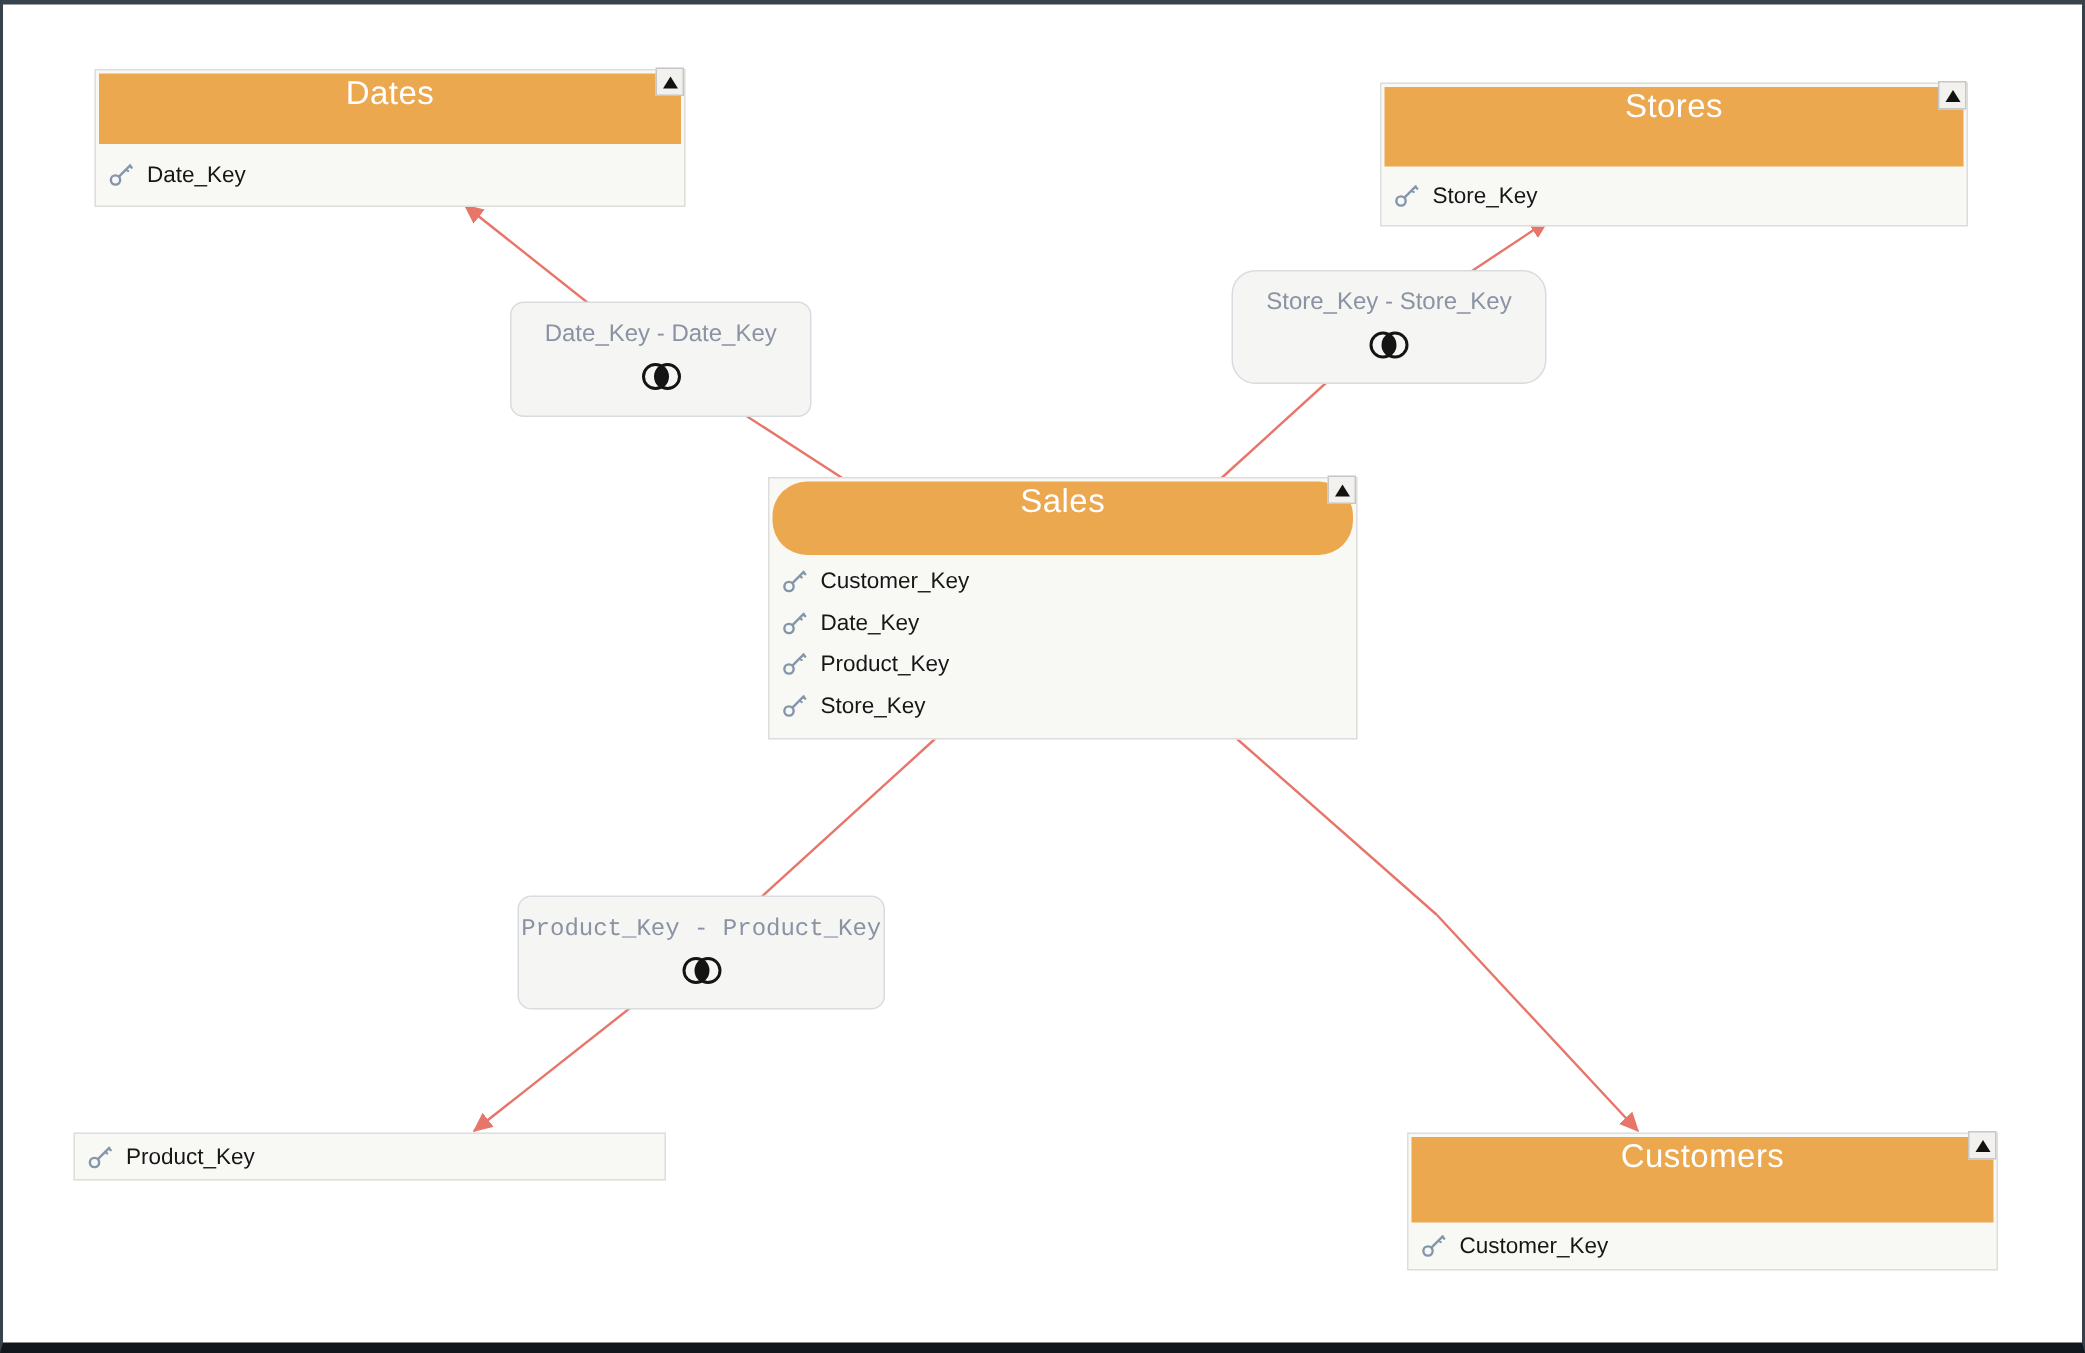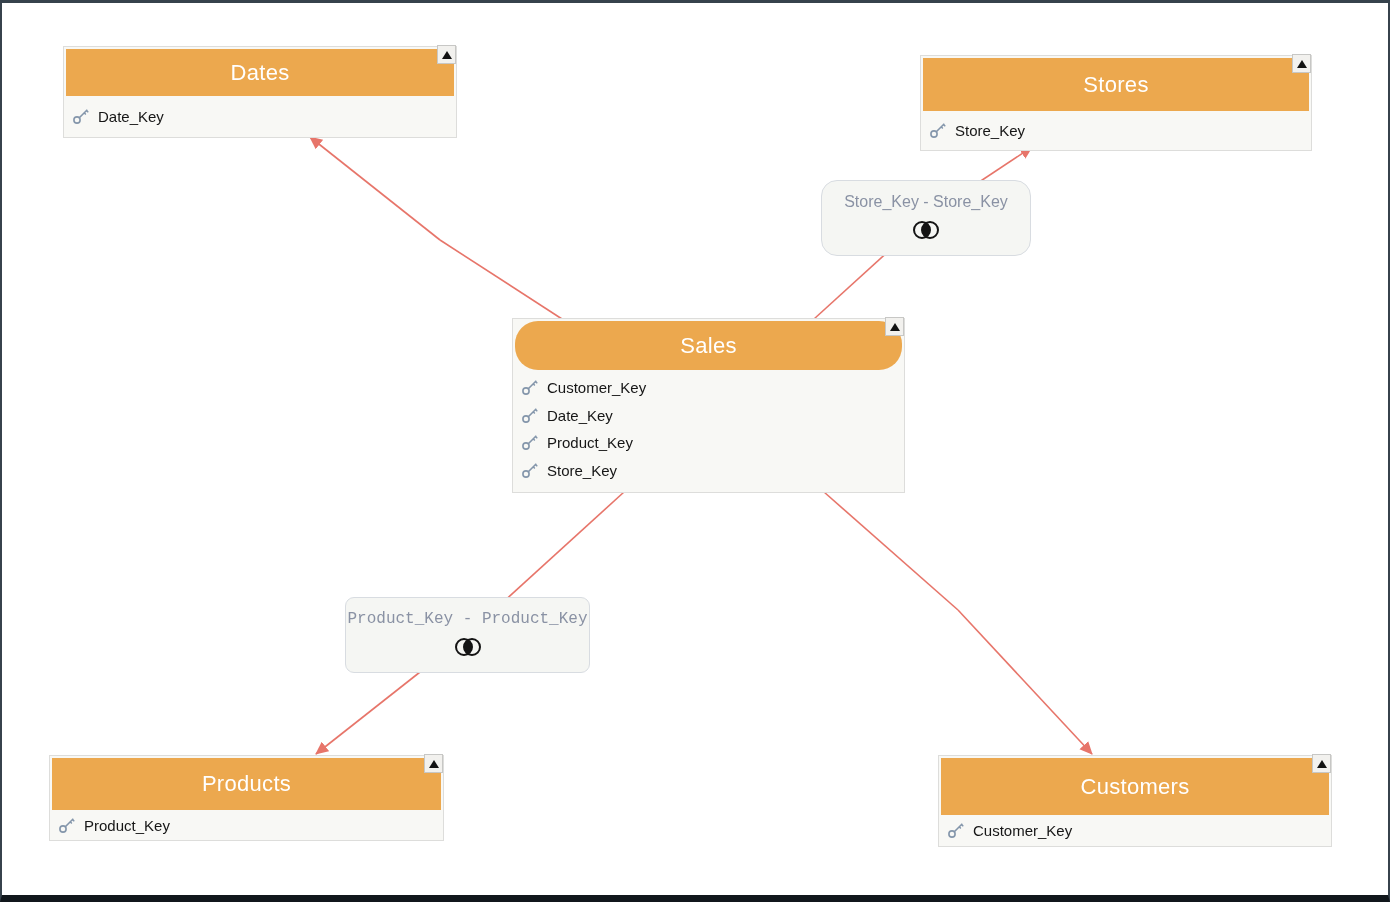--- a/index.html
+++ b/index.html
@@ -21,7 +21,7 @@
   }
   .tbl-header {
     position:relative; margin:2px 2px 0 2px; background:#eca84e;
-    display:flex; align-items:center; justify-content:center;
+    display:flex; align-items:flex-start; justify-content:center;
   }
   .tbl-title { color:#ffffff; font-size:22px; font-weight:400; letter-spacing:0.3px; }
   .collapse-btn {

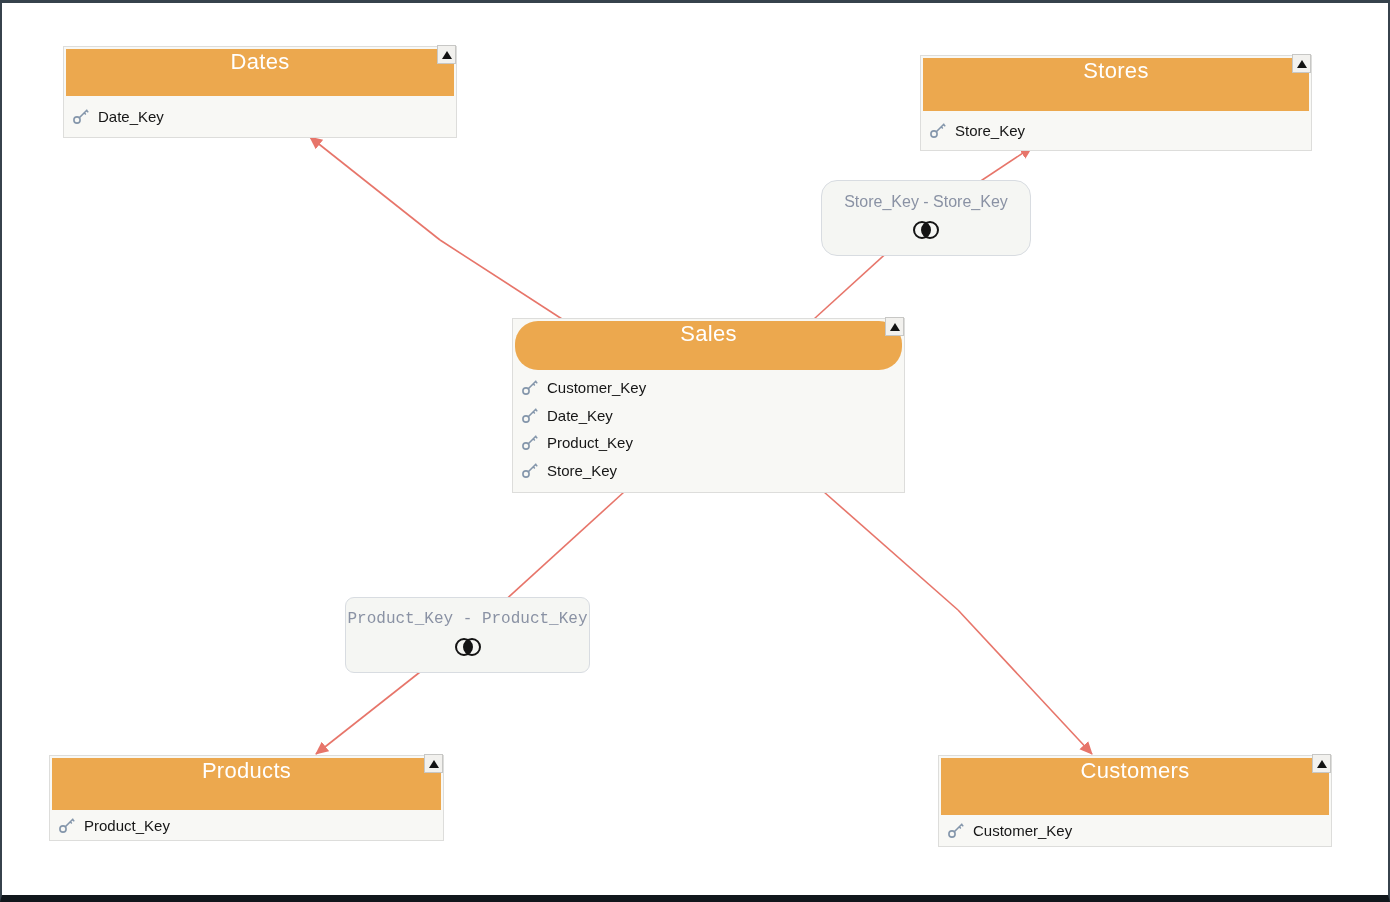--- a/index.html
+++ b/index.html
@@ -219,6 +219,14 @@
     </div>
   </div>
 
+  <div class="relbox rb-date">
+    <span class="rel-label">Date_Key - Date_Key</span>
+    <svg class="join-icon" width="28" height="20" viewBox="0 0 28 20">
+      <circle cx="10" cy="10" r="8" fill="none" stroke="#141414" stroke-width="2"></circle>
+      <circle cx="18" cy="10" r="8" fill="none" stroke="#141414" stroke-width="2"></circle>
+      <path d="M14 3.1 A8 8 0 0 1 14 16.9 A8 8 0 0 1 14 3.1 Z" fill="#141414"></path>
+    </svg>
+  </div>
 
   <div class="relbox rb-store">
     <span class="rel-label">Store_Key - Store_Key</span>

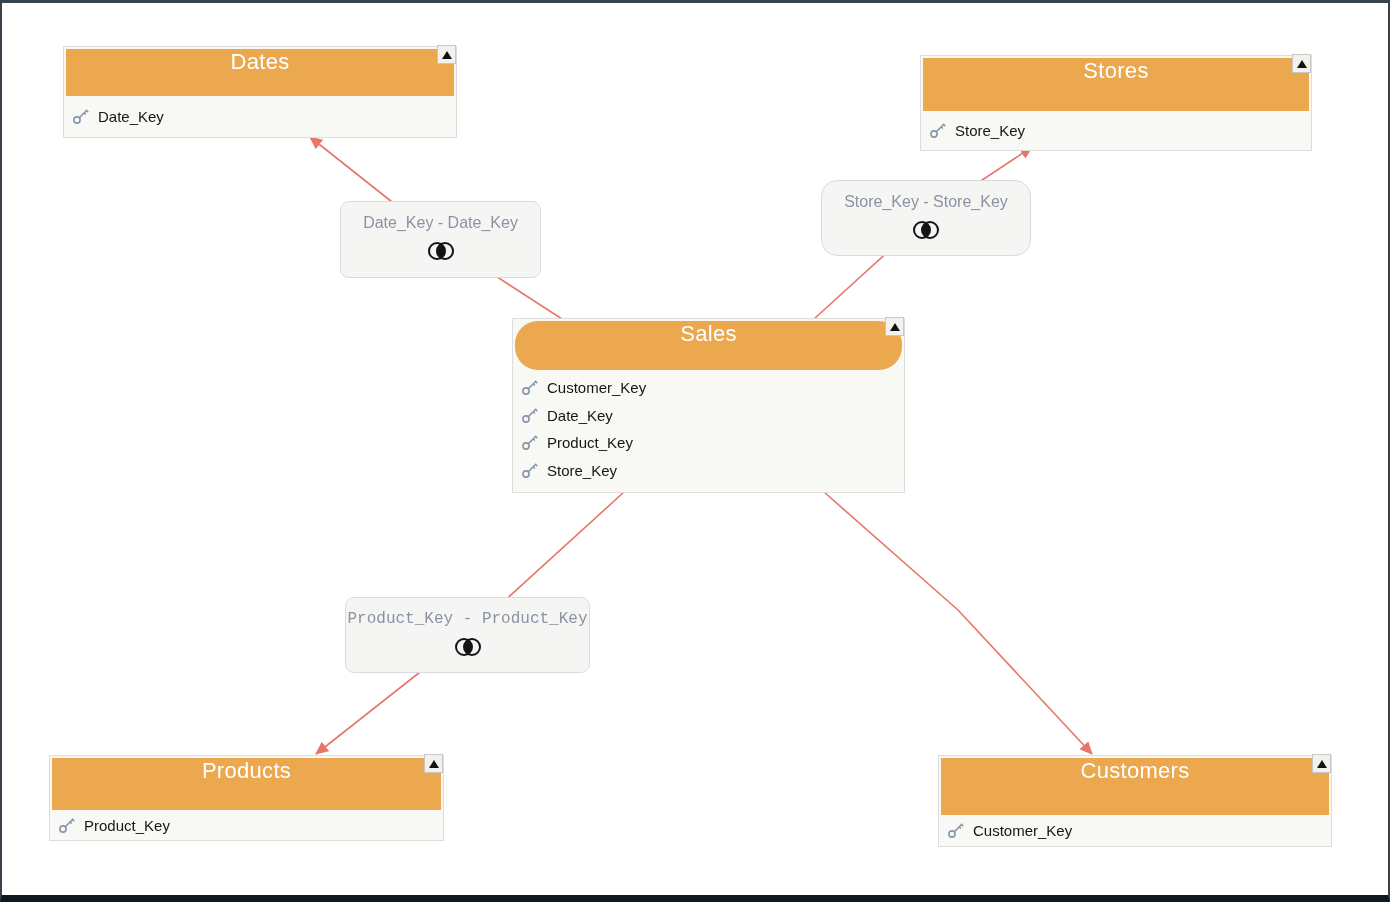--- a/index.html
+++ b/index.html
@@ -184,12 +184,6 @@
   </div>
 
   <div class="tbl tbl-products">
-    <div class="tbl-header">
-      <span class="tbl-title">Products</span>
-      <span class="collapse-btn">
-        <span class="tri"></span>
-      </span>
-    </div>
     <div class="tbl-body">
       <div class="col-row">
         <svg class="key-icon" width="17" height="17" viewBox="0 0 17 17">

